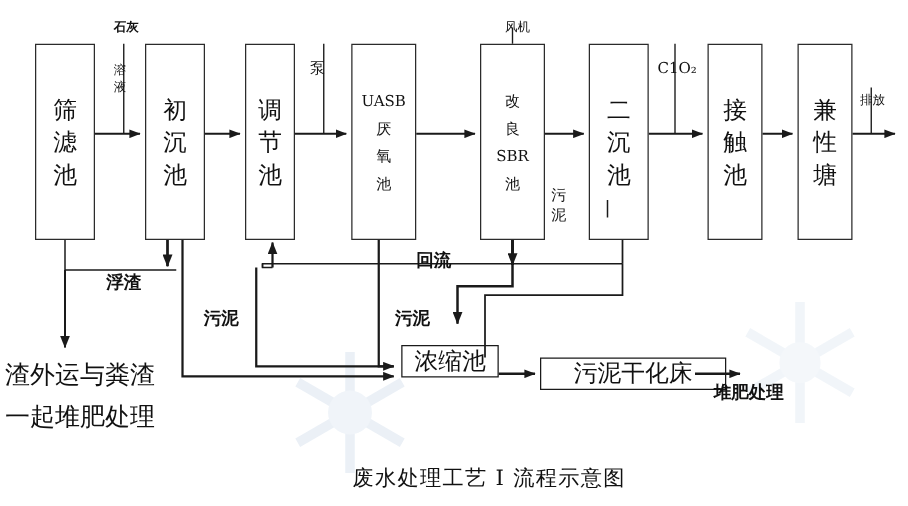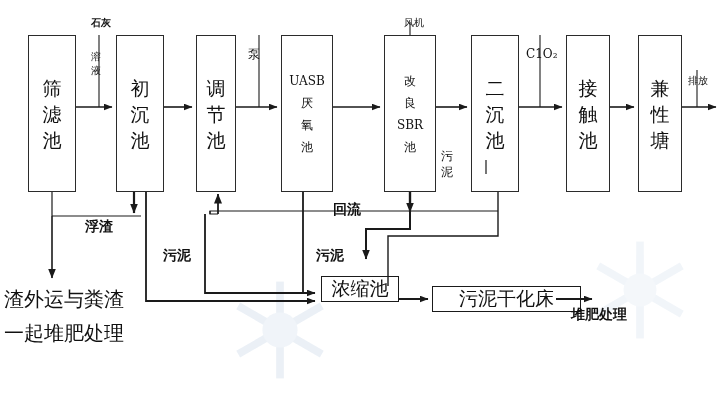--- a/index.html
+++ b/index.html
@@ -259,6 +259,7 @@
 一起堆肥处理</div>
   <div class="ann ann-md" style="left:571px; top:288px;margin-top:16px;">堆肥处理</div>
 
+  <div class="ann ann-title" style="left:282px; top:372px;">废水处理工艺 I 流程示意图</div>
 
 </div>
 

